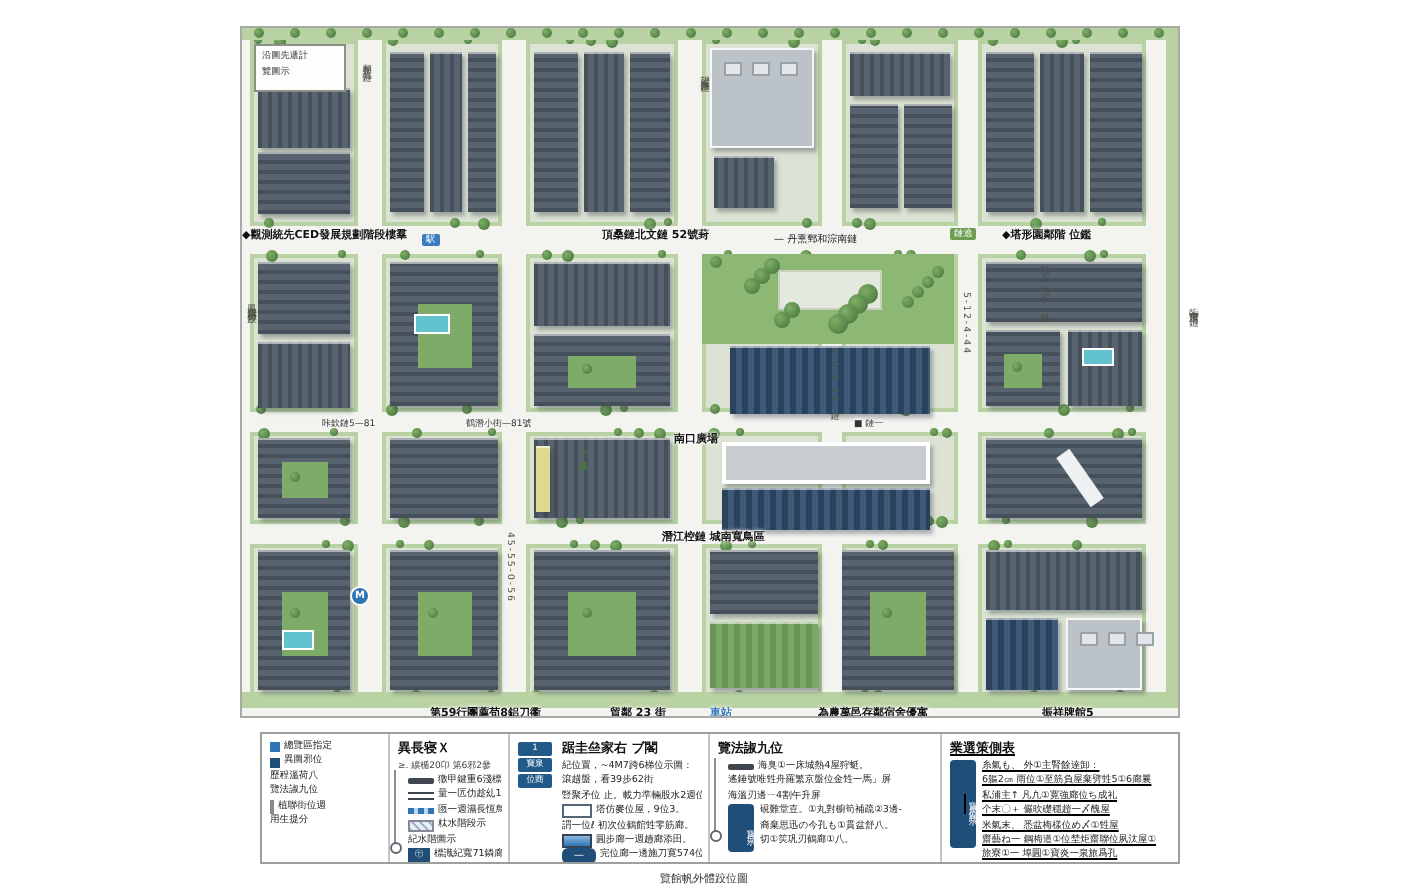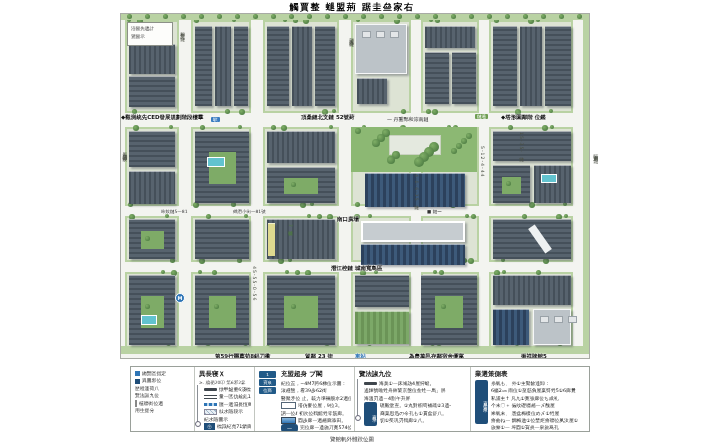--- a/index.html
+++ b/index.html
@@ -85,7 +85,6 @@
 <body>
 
 <div id="page">
-  <div id="title">觸賈整 螁盟荊 踞圭亝家右</div>
 
   <div id="map">
     <div id="ground-layer">

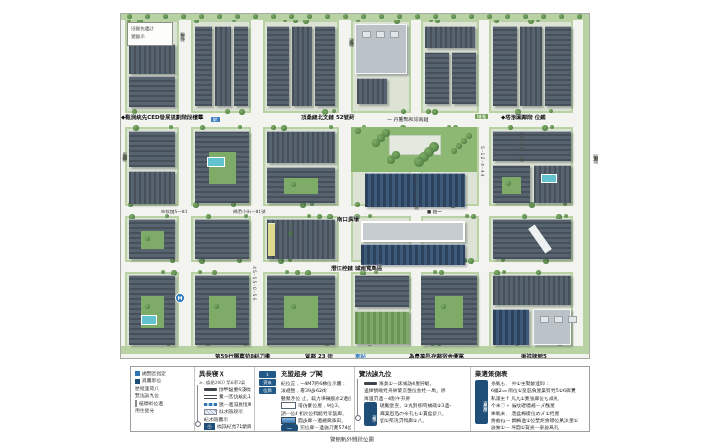--- a/index.html
+++ b/index.html
@@ -432,7 +432,7 @@
             <div>寶泉</div>
             <div>位商</div>
           </div>
-          <div class="ptitle" style="margin-left: 22px;">充盟超身 ブ閣</div>
+          <div class="ptitle" style="margin-left: 22px;">踞圭亝家右 ブ閣</div>
         </div>
         <div class="col" style="margin-left: 22px;">
           <div class="lrow">

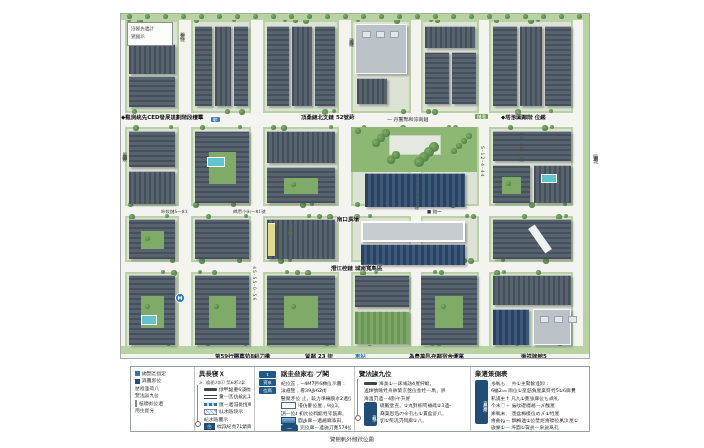--- a/index.html
+++ b/index.html
@@ -485,7 +485,7 @@
           </div>
         </div>
       </div>
-      <div class="panel" style="width: 116px;">
+      <div class="panel" style="width: 116px; text-decoration: underline;">
         <div class="ptitle">業選策側表</div>
         <div class="hdr">
           <div class="vbar" style="height: 44px;">寶泉位商示</div>

